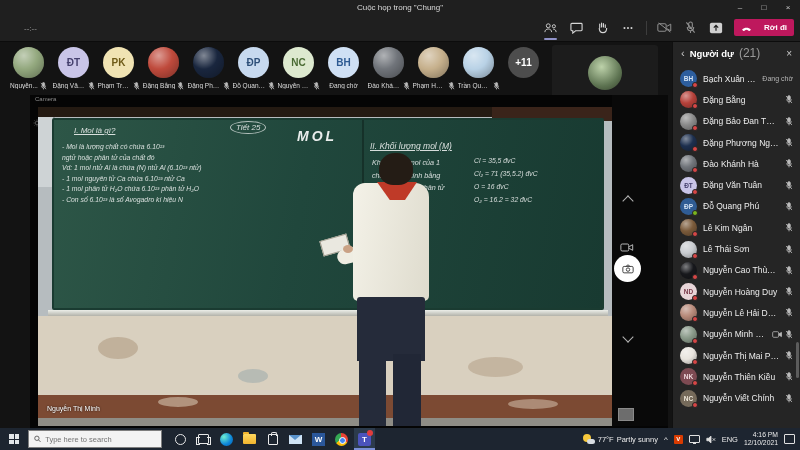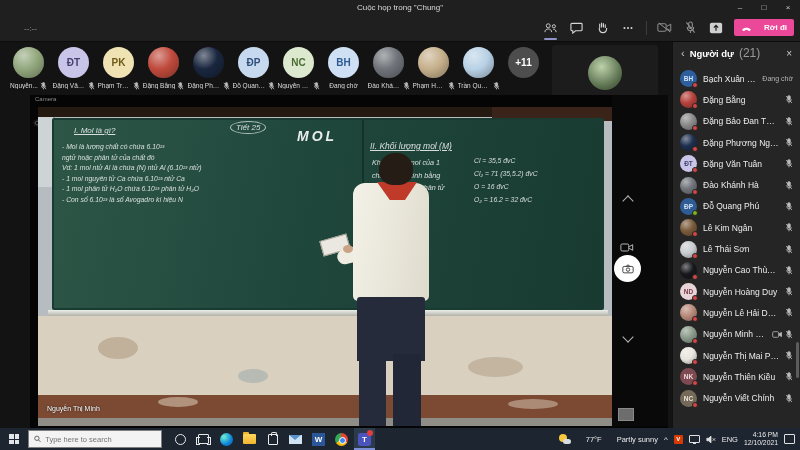--- a/index.html
+++ b/index.html
@@ -20,7 +20,7 @@
 .tb-icon.active::after{content:"";position:absolute;bottom:-4px;left:2px;right:2px;height:2px;background:#9193c9;border-radius:1px}
 .tb-more{color:#cfcfcf;font-size:7px;letter-spacing:1px}
 .tb-div{width:1px;height:14px;background:#3d3d3d}
-.leave{display:flex;align-items:center;gap:12px;background:#ec4899;border:none;color:#fff;font-size:8px;font-weight:bold;height:17px;padding:0 7px;border-radius:2px;font-family:inherit}
+.leave{display:flex;align-items:center;gap:12px;background:#be185d;border:none;color:#fff;font-size:8px;font-weight:bold;height:17px;padding:0 7px;border-radius:2px;font-family:inherit}
 
 
 .stage{position:absolute;top:42px;left:0;width:672px;height:386px;background:#131313;overflow:hidden}

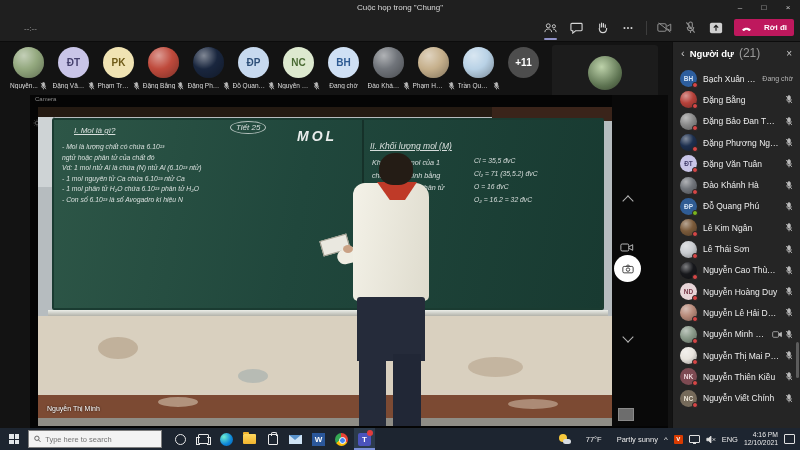--- a/index.html
+++ b/index.html
@@ -557,30 +557,30 @@
         </div>
 
         <div class="prow">
+          <span class="pav" style="background: rgb(112, 116, 122); color: rgb(255, 255, 255);">
+            <span class="photo-ov"></span>
+            <span></span>
+            <span class="pdot" style="background: rgb(215, 70, 70);"></span>
+          </span>
+          <span class="pname">Đào Khánh Hà</span>
+          <span class="ptrail">
+
+            <svg width="8" height="9" viewBox="0 0 12 14" fill="none" stroke="#bbbbbb" stroke-width="1.3">
+              <rect x="4" y="1" width="4" height="7" rx="2" fill="#bbbbbb"></rect>
+              <path d="M2.5 6.5a3.5 4 0 0 0 7 0M6 10.5V13"></path>
+              <line x1="1.5" y1="1.5" x2="10.5" y2="12.5"></line>
+            </svg>
+
+          </span>
+        </div>
+
+        <div class="prow">
           <span class="pav" style="background: rgb(201, 197, 232); color: rgb(69, 64, 110);">
 
             <span>ĐT</span>
             <span class="pdot" style="background: rgb(215, 70, 70);"></span>
           </span>
           <span class="pname">Đặng Văn Tuân</span>
-          <span class="ptrail">
-
-            <svg width="8" height="9" viewBox="0 0 12 14" fill="none" stroke="#bbbbbb" stroke-width="1.3">
-              <rect x="4" y="1" width="4" height="7" rx="2" fill="#bbbbbb"></rect>
-              <path d="M2.5 6.5a3.5 4 0 0 0 7 0M6 10.5V13"></path>
-              <line x1="1.5" y1="1.5" x2="10.5" y2="12.5"></line>
-            </svg>
-
-          </span>
-        </div>
-
-        <div class="prow">
-          <span class="pav" style="background: rgb(112, 116, 122); color: rgb(255, 255, 255);">
-            <span class="photo-ov"></span>
-            <span></span>
-            <span class="pdot" style="background: rgb(215, 70, 70);"></span>
-          </span>
-          <span class="pname">Đào Khánh Hà</span>
           <span class="ptrail">
 
             <svg width="8" height="9" viewBox="0 0 12 14" fill="none" stroke="#bbbbbb" stroke-width="1.3">

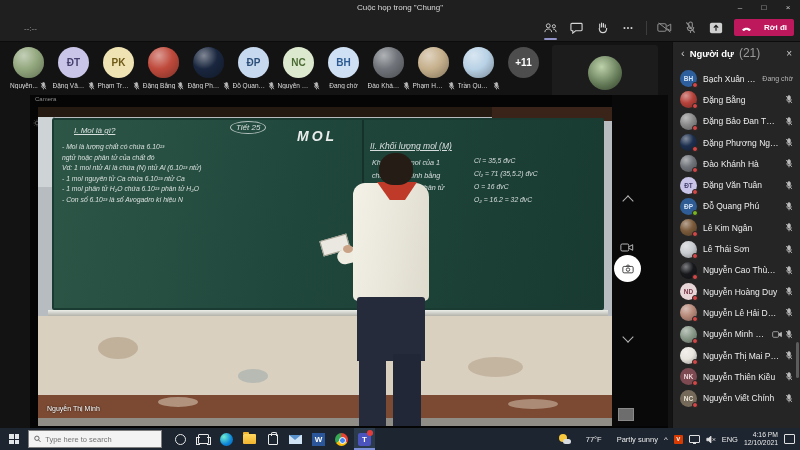--- a/index.html
+++ b/index.html
@@ -129,7 +129,7 @@
 .chrome::after{content:"";position:absolute;left:4px;top:4px;width:5px;height:5px;border-radius:50%;background:#4285f4;border:1px solid #fff}
 .teamsic{width:13px;height:13px;background:#4b53bc;color:#fff;font-size:8px;font-weight:bold;display:flex;align-items:center;justify-content:center;border-radius:2px}
 .tray{margin-left:auto;display:flex;align-items:center;gap:6px;padding-right:5px;color:#eaeaea;font-size:7.5px}
-.weather{display:flex;align-items:center;gap:15px}
+.weather{display:flex;align-items:center;gap:3px}
 .sunwrap{position:relative;width:12px;height:10px}
 .sun{position:absolute;left:0;top:0;width:8px;height:8px;border-radius:50%;background:#f8c93c}
 .cloud{position:absolute;right:0;bottom:0;width:8px;height:5px;border-radius:3px;background:#d8dde2}

